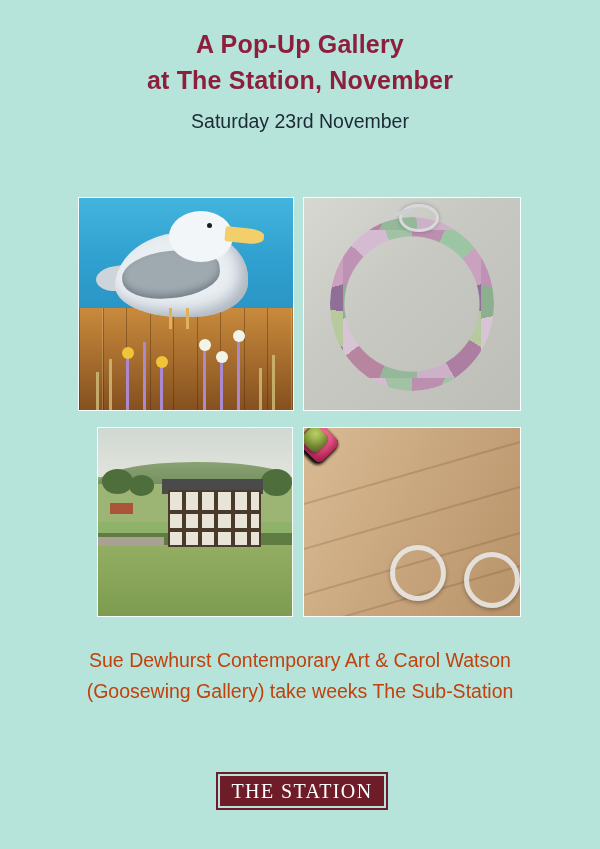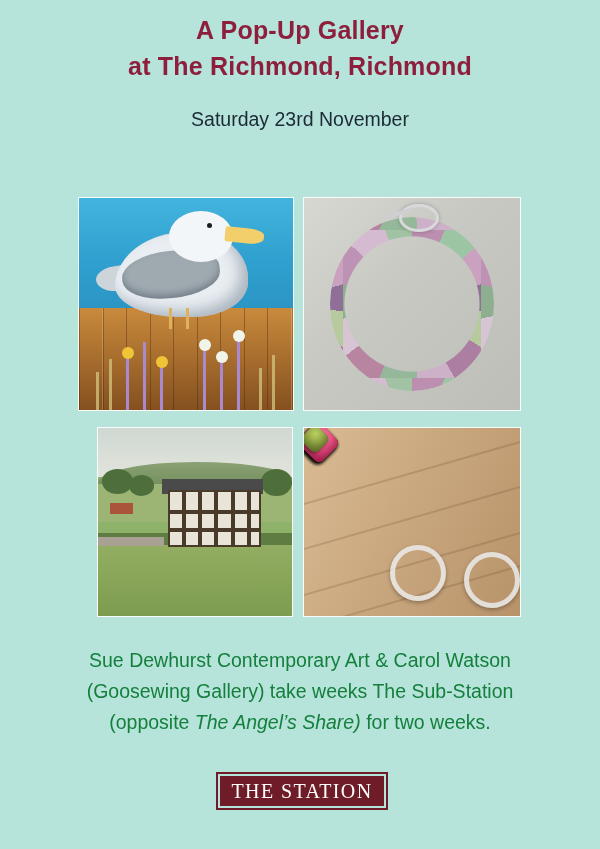--- a/index.html
+++ b/index.html
@@ -23,7 +23,7 @@
 
   
   .headings {
-    padding-top: 12px;
+    padding-top: 26px;
     text-align: center;
   }
   .title-line {

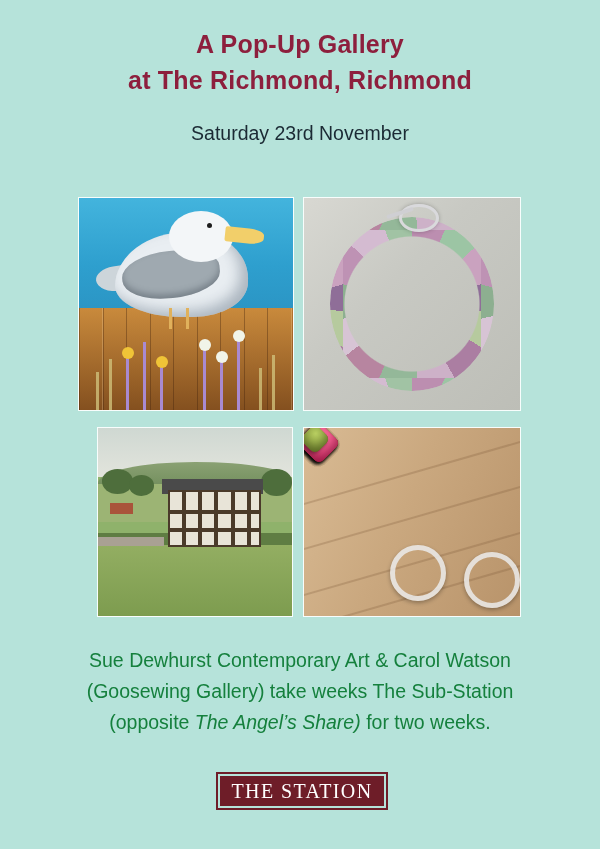--- a/index.html
+++ b/index.html
@@ -291,7 +291,7 @@
 
   <div class="headings">
     <div class="title-line">A Pop-Up Gallery</div>
-    <div class="title-line">at The Richmond, Richmond</div>
+    <div class="title-line">at The Station, November</div>
     <div class="subtitle-block">
       <div>Saturday 23rd November</div>
     </div>

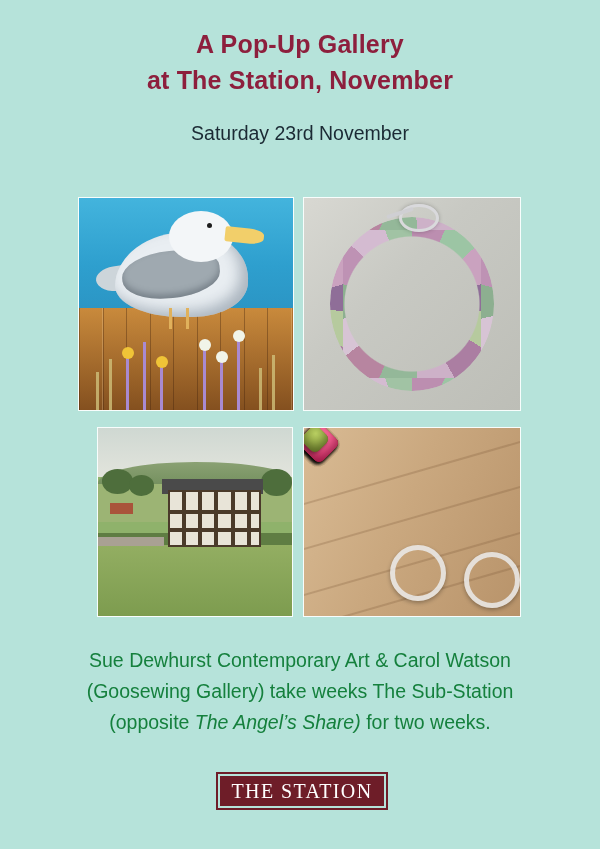--- a/index.html
+++ b/index.html
@@ -34,7 +34,7 @@
     letter-spacing: 0.2px;
   }
   .subtitle-block {
-    margin-top: 20px;
+    margin-top: 8px;
     color: #1b2a34;
     font-size: 19.5px;
     line-height: 30px;

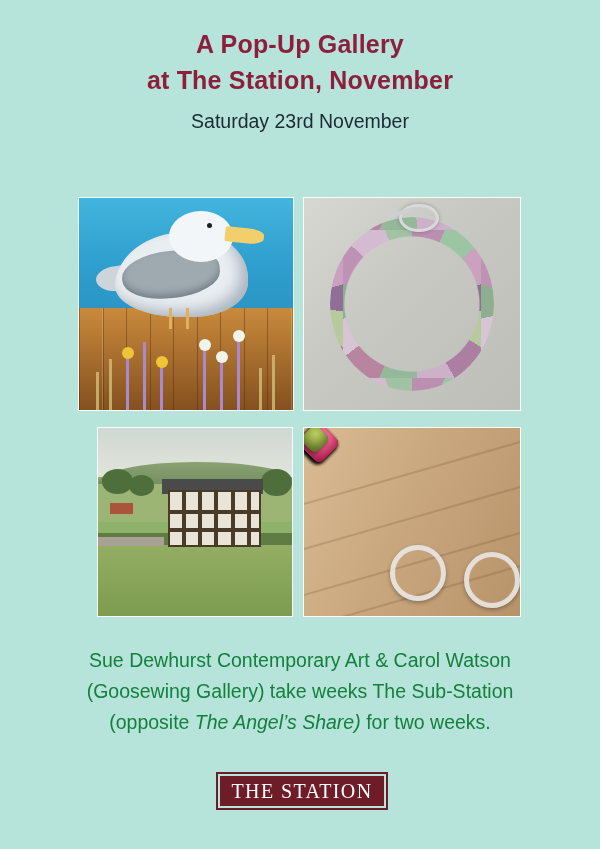--- a/index.html
+++ b/index.html
@@ -257,7 +257,7 @@
     top: 645px;
     width: 600px;
     text-align: center;
-    color: #15803d;
+    color: #c2410c;
     font-size: 19.5px;
     line-height: 31px;
   }

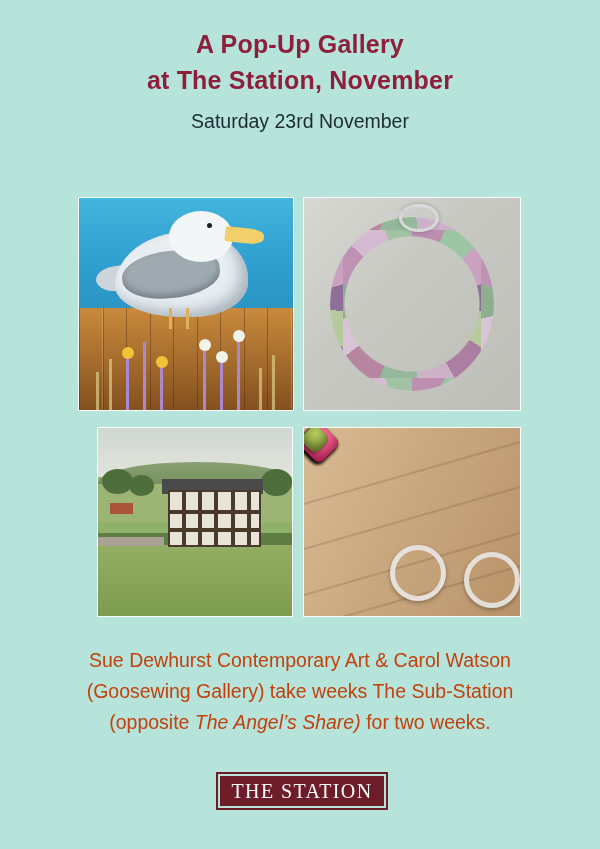--- a/index.html
+++ b/index.html
@@ -420,9 +420,6 @@
   <div class="footer-text">
     <div>Sue Dewhurst Contemporary Art &amp; Carol Watson</div>
     <div>(Goosewing Gallery) take weeks The Sub-Station</div>
-    <div>
-      <span>(opposite </span><em>The Angel’s Share)</em><span> for two weeks.</span>
-    </div>
   </div>
 
   <div class="logo">

